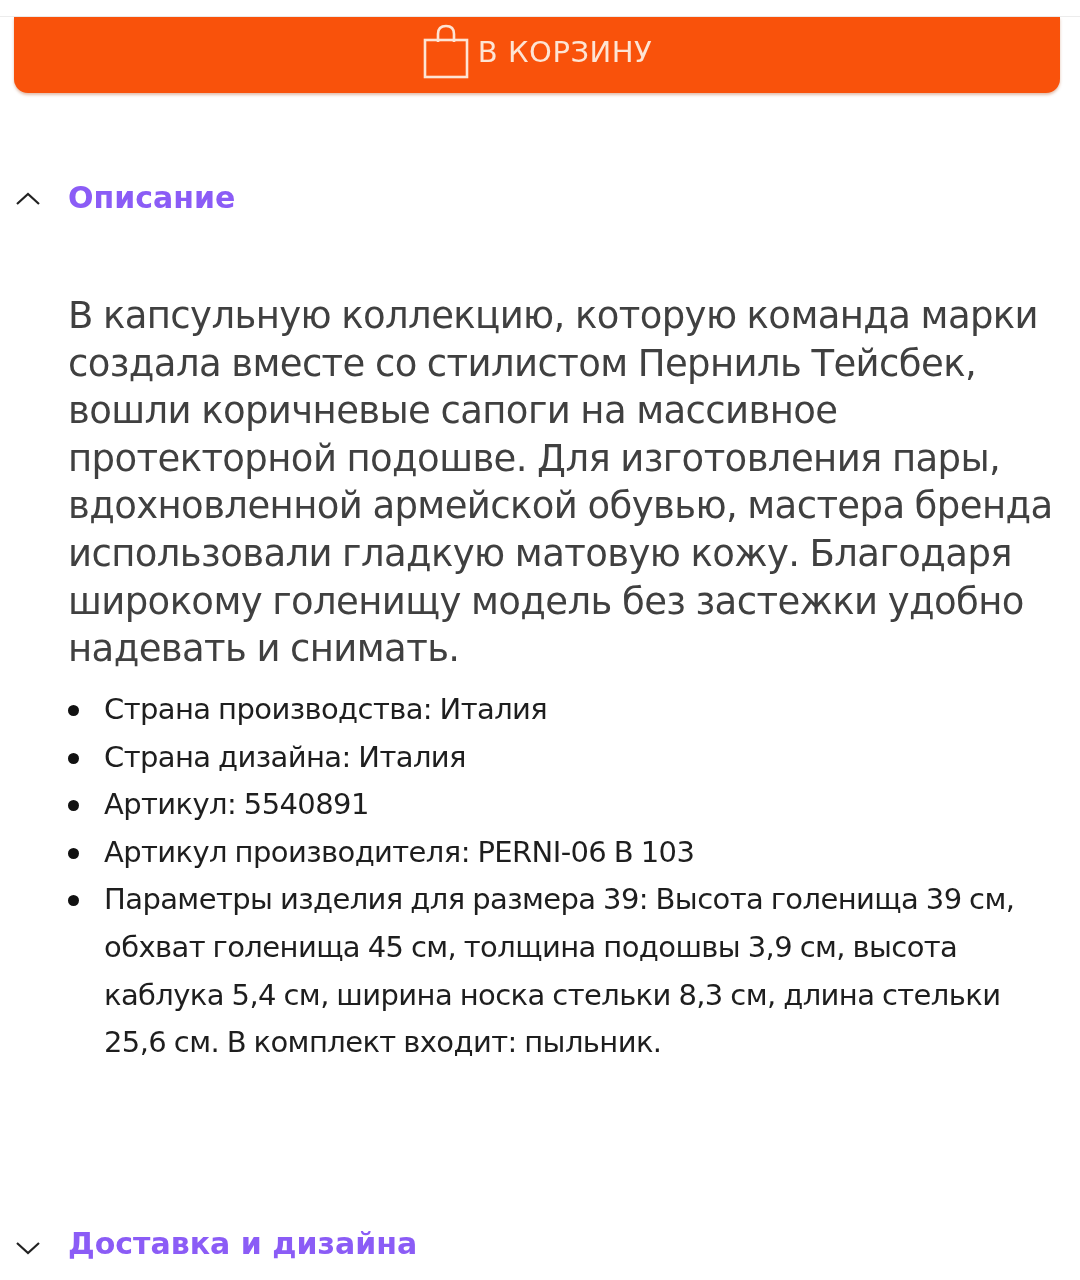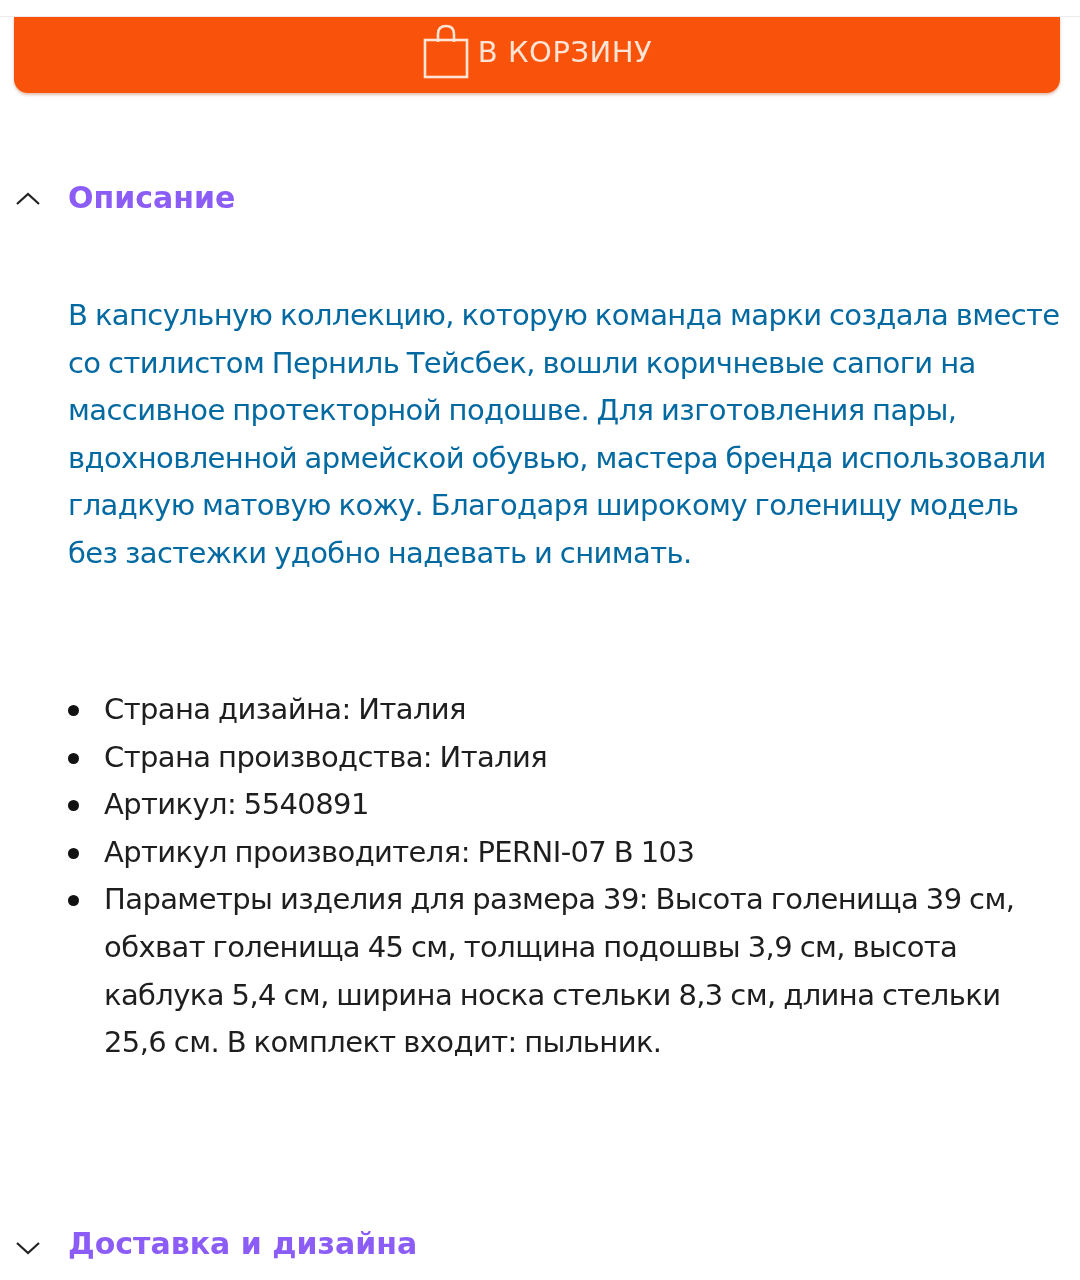--- a/index.html
+++ b/index.html
@@ -37,7 +37,7 @@
     }
     .desc {
       position: absolute; left: 68px; top: 292px; width: 1000px;
-      font-size: 29px; line-height: 47.6px; color: #0369a1;
+      font-size: 37px; line-height: 47.6px; color: #404040;
       letter-spacing: -0.6px; word-spacing: -1px;
     }
     .desc p { margin: 0; }

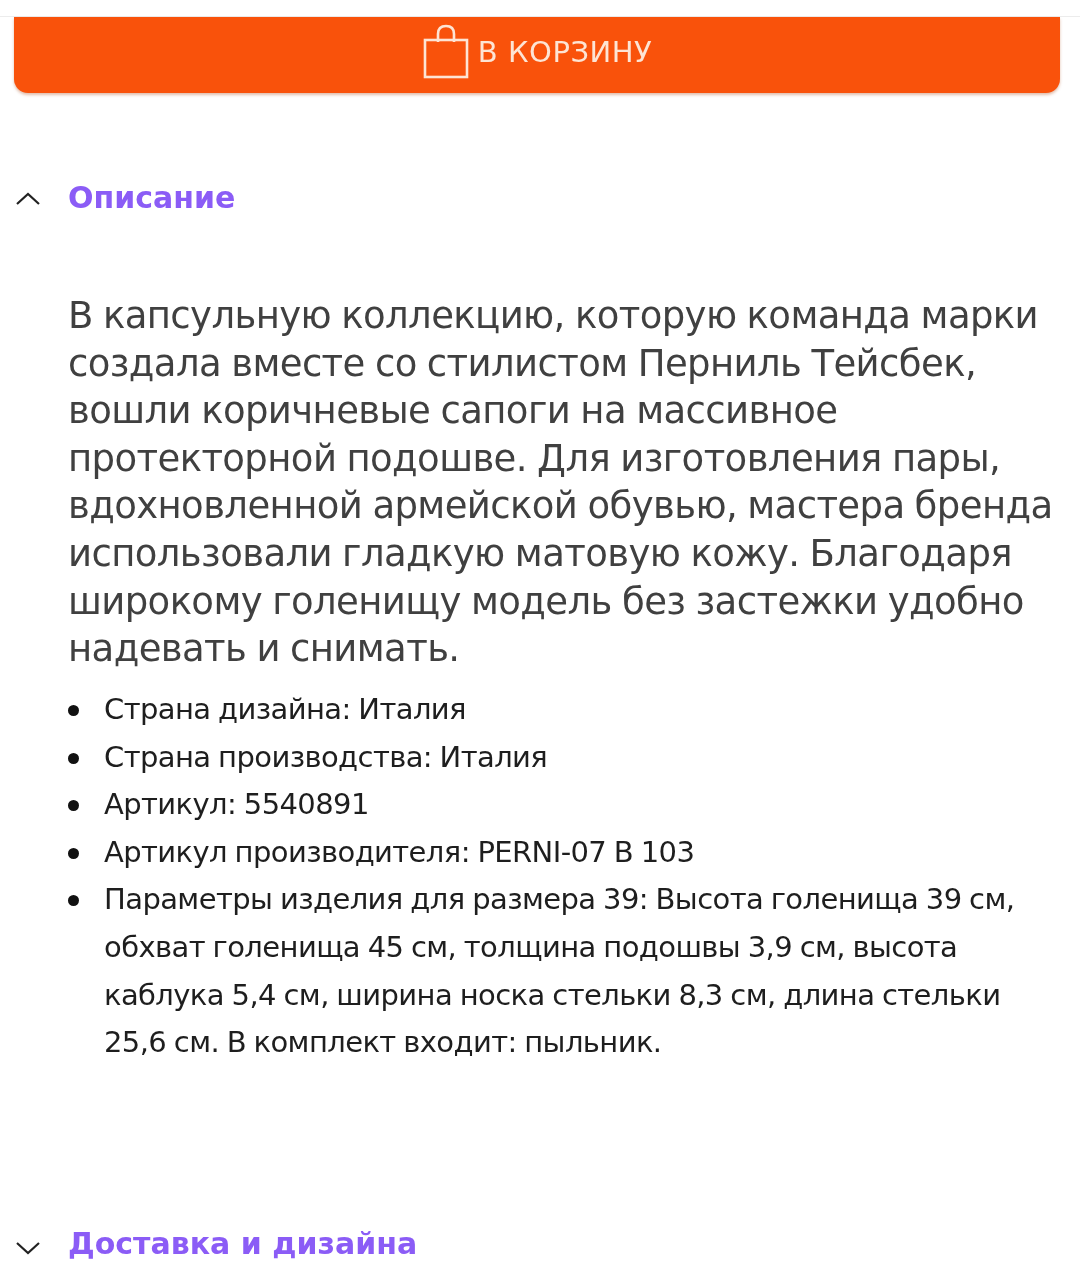--- a/index.html
+++ b/index.html
@@ -80,8 +80,8 @@
 </div>
 
 <ul class="specs">
+  <li><span class="bullet"></span><span>Страна производства: Италия</span></li>
   <li><span class="bullet"></span><span>Страна дизайна: Италия</span></li>
-  <li><span class="bullet"></span><span>Страна производства: Италия</span></li>
   <li><span class="bullet"></span><span>Артикул: 5540891</span></li>
   <li><span class="bullet"></span><span>Артикул производителя: PERNI-07 B 103</span></li>
   <li><span class="bullet"></span><span>Параметры изделия для размера 39: Высота голенища 39 см, обхват голенища 45 см, толщина подошвы 3,9 см, высота каблука 5,4 см, ширина носка стельки 8,3 см, длина стельки 25,6 см. В комплект входит: пыльник.</span></li>

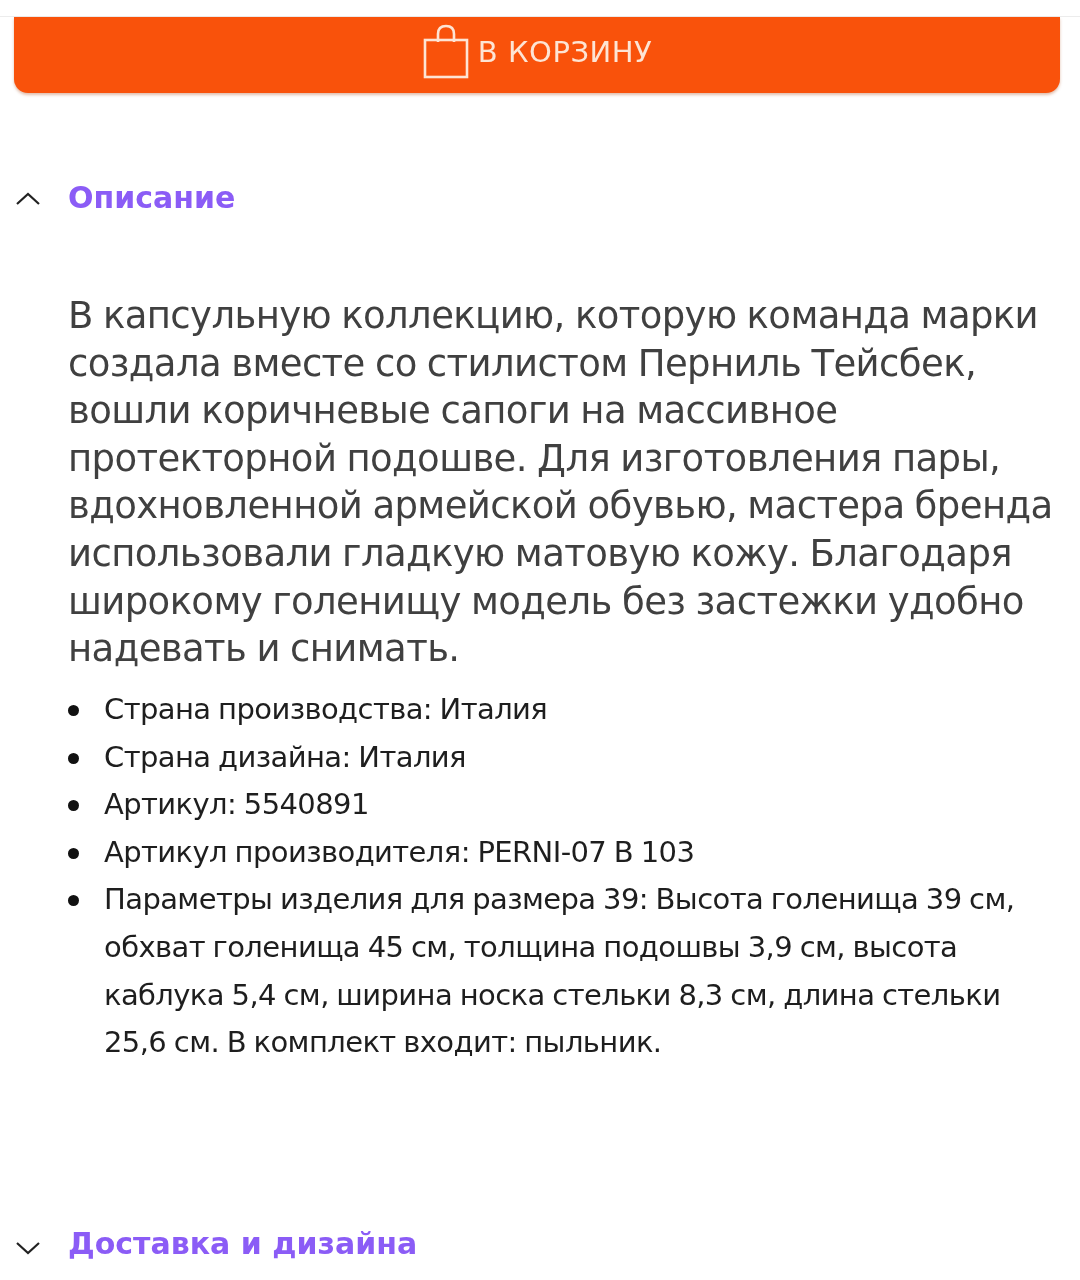--- a/index.html
+++ b/index.html
@@ -83,7 +83,7 @@
   <li><span class="bullet"></span><span>Страна производства: Италия</span></li>
   <li><span class="bullet"></span><span>Страна дизайна: Италия</span></li>
   <li><span class="bullet"></span><span>Артикул: 5540891</span></li>
-  <li><span class="bullet"></span><span>Артикул производителя: PERNI-07 B 103</span></li>
+  <li><span class="bullet"></span><span>Артикул производителя: PERNI-06 B 103</span></li>
   <li><span class="bullet"></span><span>Параметры изделия для размера 39: Высота голенища 39 см, обхват голенища 45 см, толщина подошвы 3,9 см, высота каблука 5,4 см, ширина носка стельки 8,3 см, длина стельки 25,6 см. В комплект входит: пыльник.</span></li>
 </ul>
 

